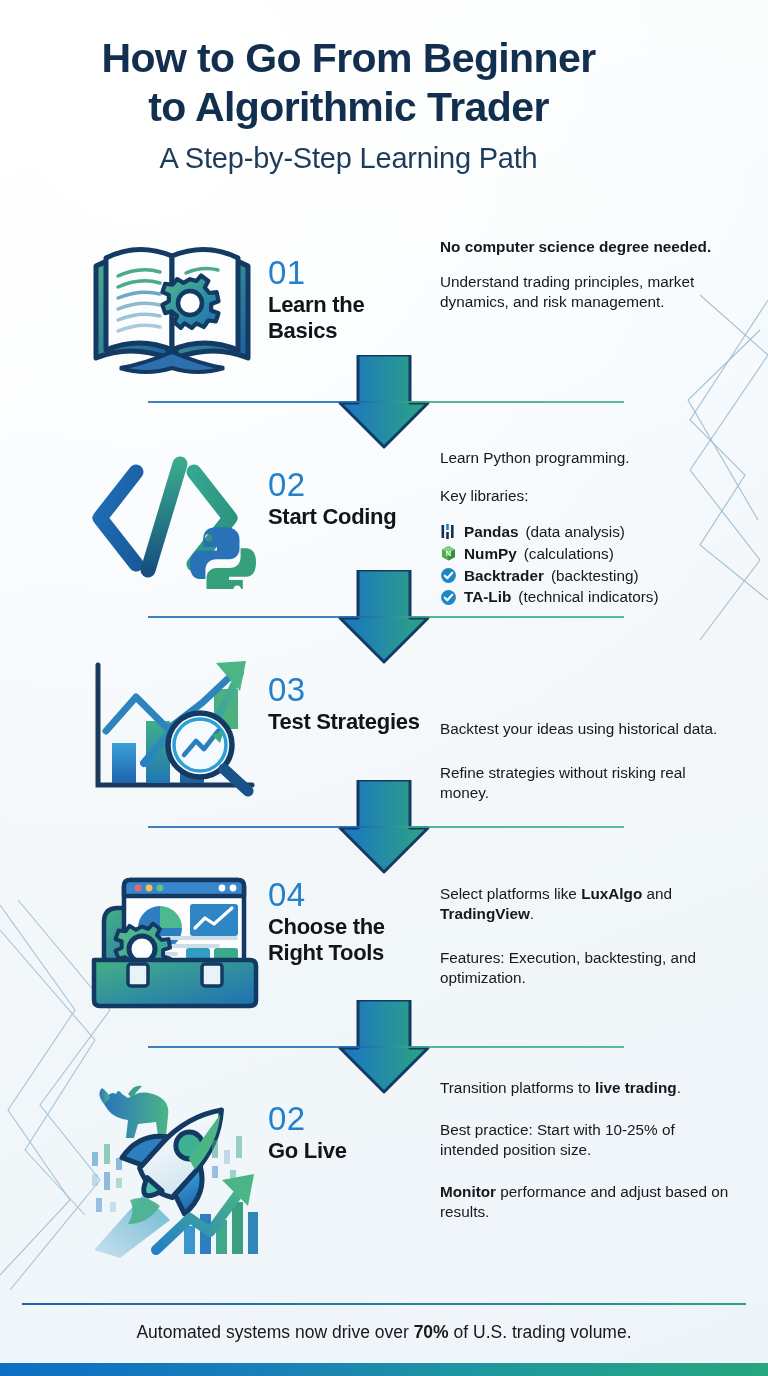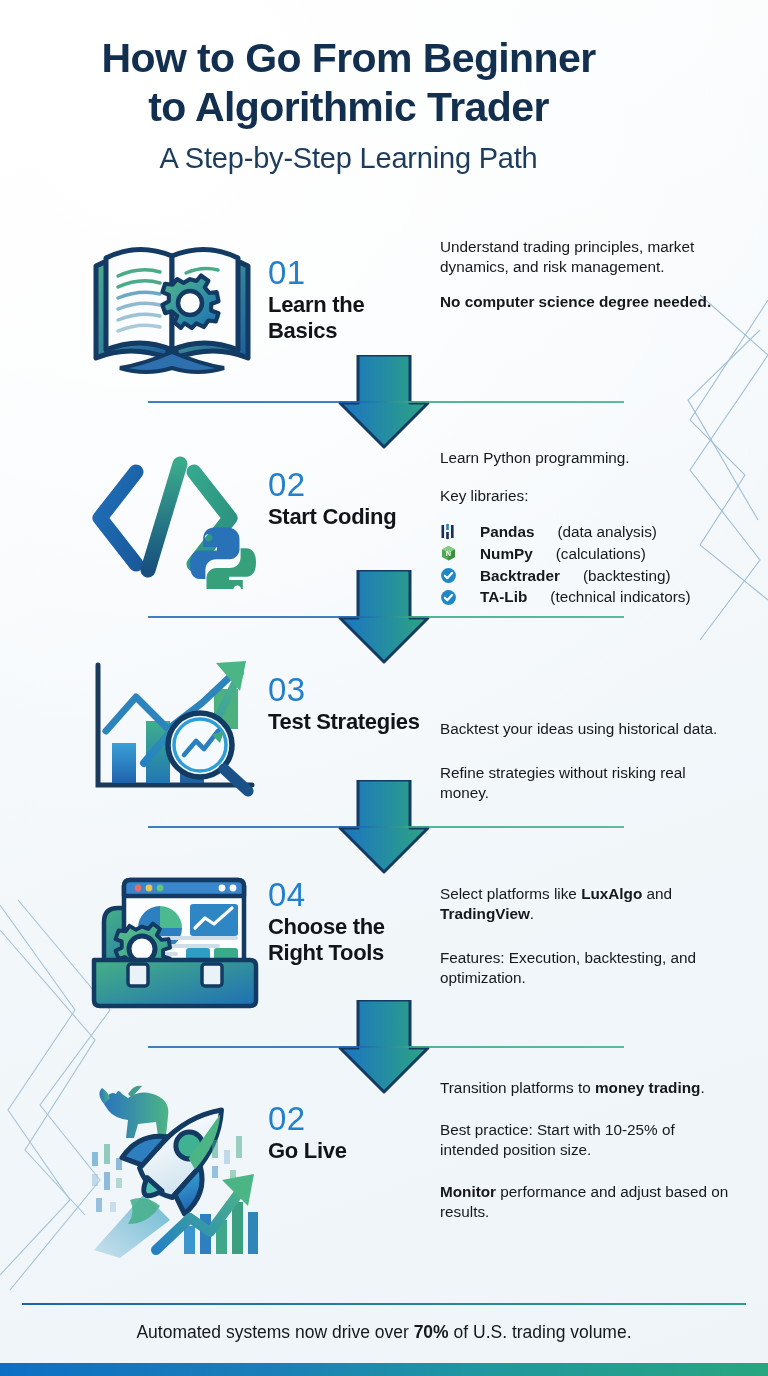--- a/index.html
+++ b/index.html
@@ -135,8 +135,8 @@
       <div class="step-head">Learn the Basics</div>
     </div>
     <div class="step-body" style="top:5px;">
+      <p><b>No computer science degree needed.</b></p>
       <p>Understand trading principles, market dynamics, and risk management.</p>
-      <p><b>No computer science degree needed.</b></p>
     </div>
   </div>
 

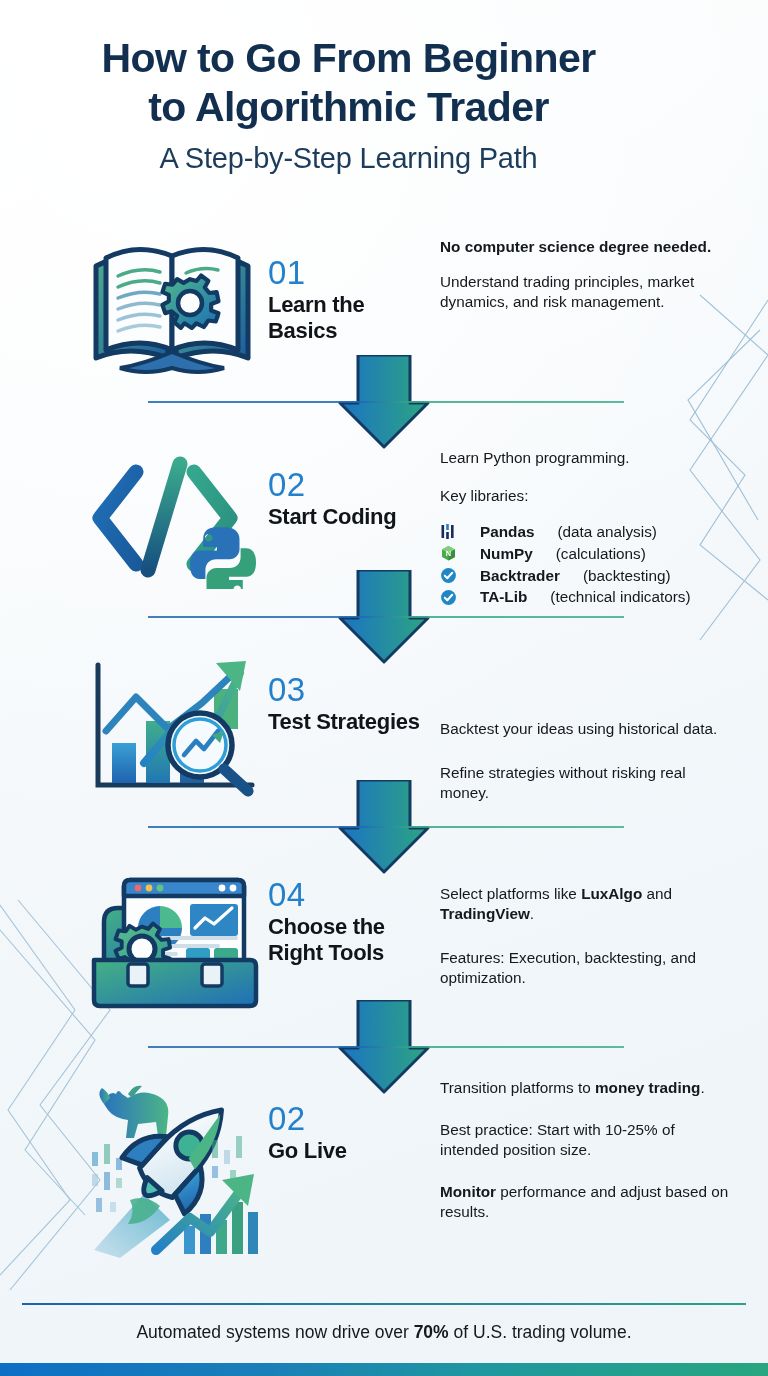--- a/index.html
+++ b/index.html
@@ -49,7 +49,7 @@
   .lib-title{margin:0 0 4px 0;font-size:15.3px;color:#15181c;}
   .lib-list{margin:0;padding:0;list-style:none;}
   .lib-list li{
-    display:flex;align-items:center;gap:23px;font-size:15.3px;line-height:1.42;color:#15181c;
+    display:flex;align-items:center;gap:7px;font-size:15.3px;line-height:1.42;color:#15181c;
   }
   .lib-list .nm{font-weight:bold;}
   .lib-ic{width:17px;height:17px;flex:0 0 17px;display:block;}

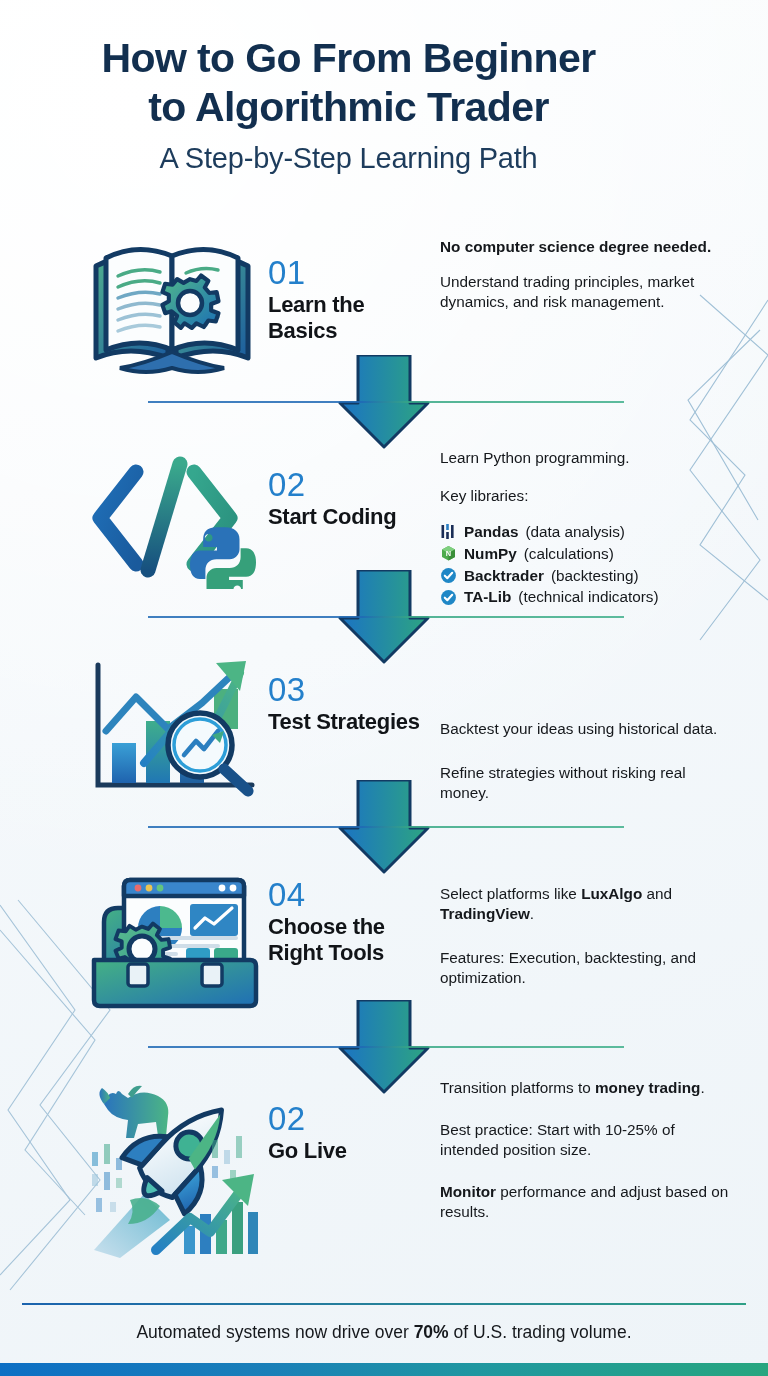--- a/index.html
+++ b/index.html
@@ -425,7 +425,7 @@
     </div>
     <div class="step-body" style="top:8px;width:290px;">
       <p style="margin-bottom:22px;">
-        <span>Transition platforms to </span><b>money trading</b><span>.</span>
+        <span>Transition platforms to </span><b>live trading</b><span>.</span>
       </p>
       <p style="margin-bottom:22px;">Best practice: Start with 10-25% of intended position size.</p>
       <p>

